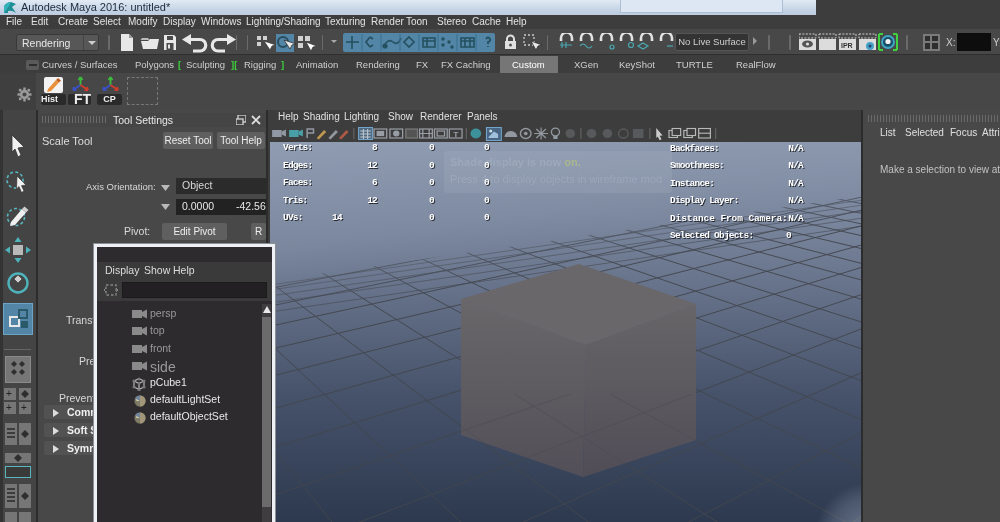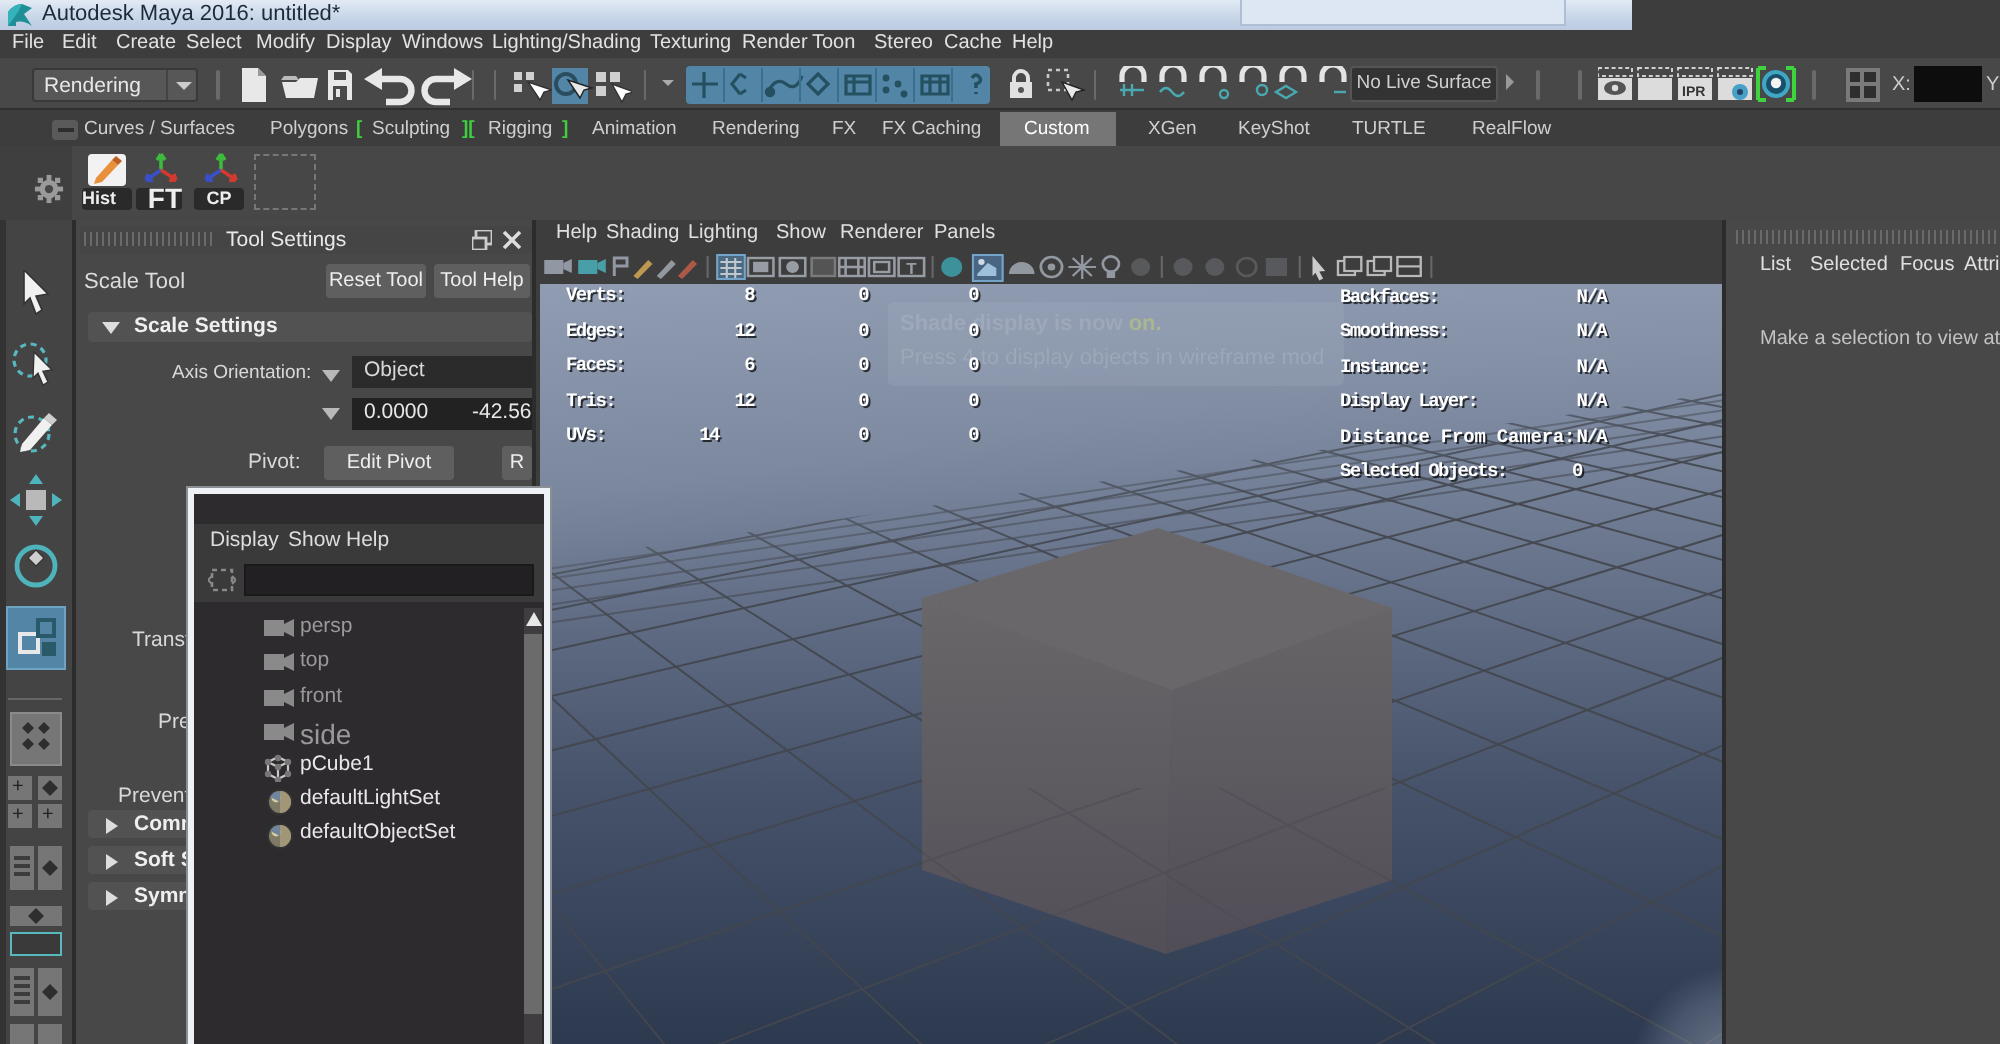--- a/index.html
+++ b/index.html
@@ -377,12 +377,6 @@
 <span class="abs" style="left:42px;top:135px;color:#dcdcdc;font-size:11px">Scale Tool</span>
 <div class="abs" style="left:163px;top:132px;width:50px;height:17px;background:#5f5f5f;border-radius:2px;color:#eee;font-size:10px;text-align:center;line-height:17px">Reset Tool</div>
 <div class="abs" style="left:217px;top:132px;width:48px;height:17px;background:#5f5f5f;border-radius:2px;color:#eee;font-size:10px;text-align:center;line-height:17px">Tool Help</div>
-<div class="abs" style="left:44px;top:156px;width:222px;height:15px;background:#525252;border-radius:2px">
- <svg class="abs" style="left:7px;top:5px" width="9" height="6">
-        <path d="M0 0 h9 l-4.5 6 z" fill="#ddd"></path>
-      </svg>
- <span class="abs" style="left:23px;top:1px;color:#efefef;font-size:10.5px;font-weight:bold">Scale Settings</span>
-</div>
 <span class="abs" style="left:86px;top:181px;color:#d8d8d8;font-size:9.5px">Axis Orientation:</span>
 <svg class="abs" style="left:161px;top:185px" width="9" height="6">
       <path d="M0 0 h9 l-4.5 6 z" fill="#b9b9b9"></path>

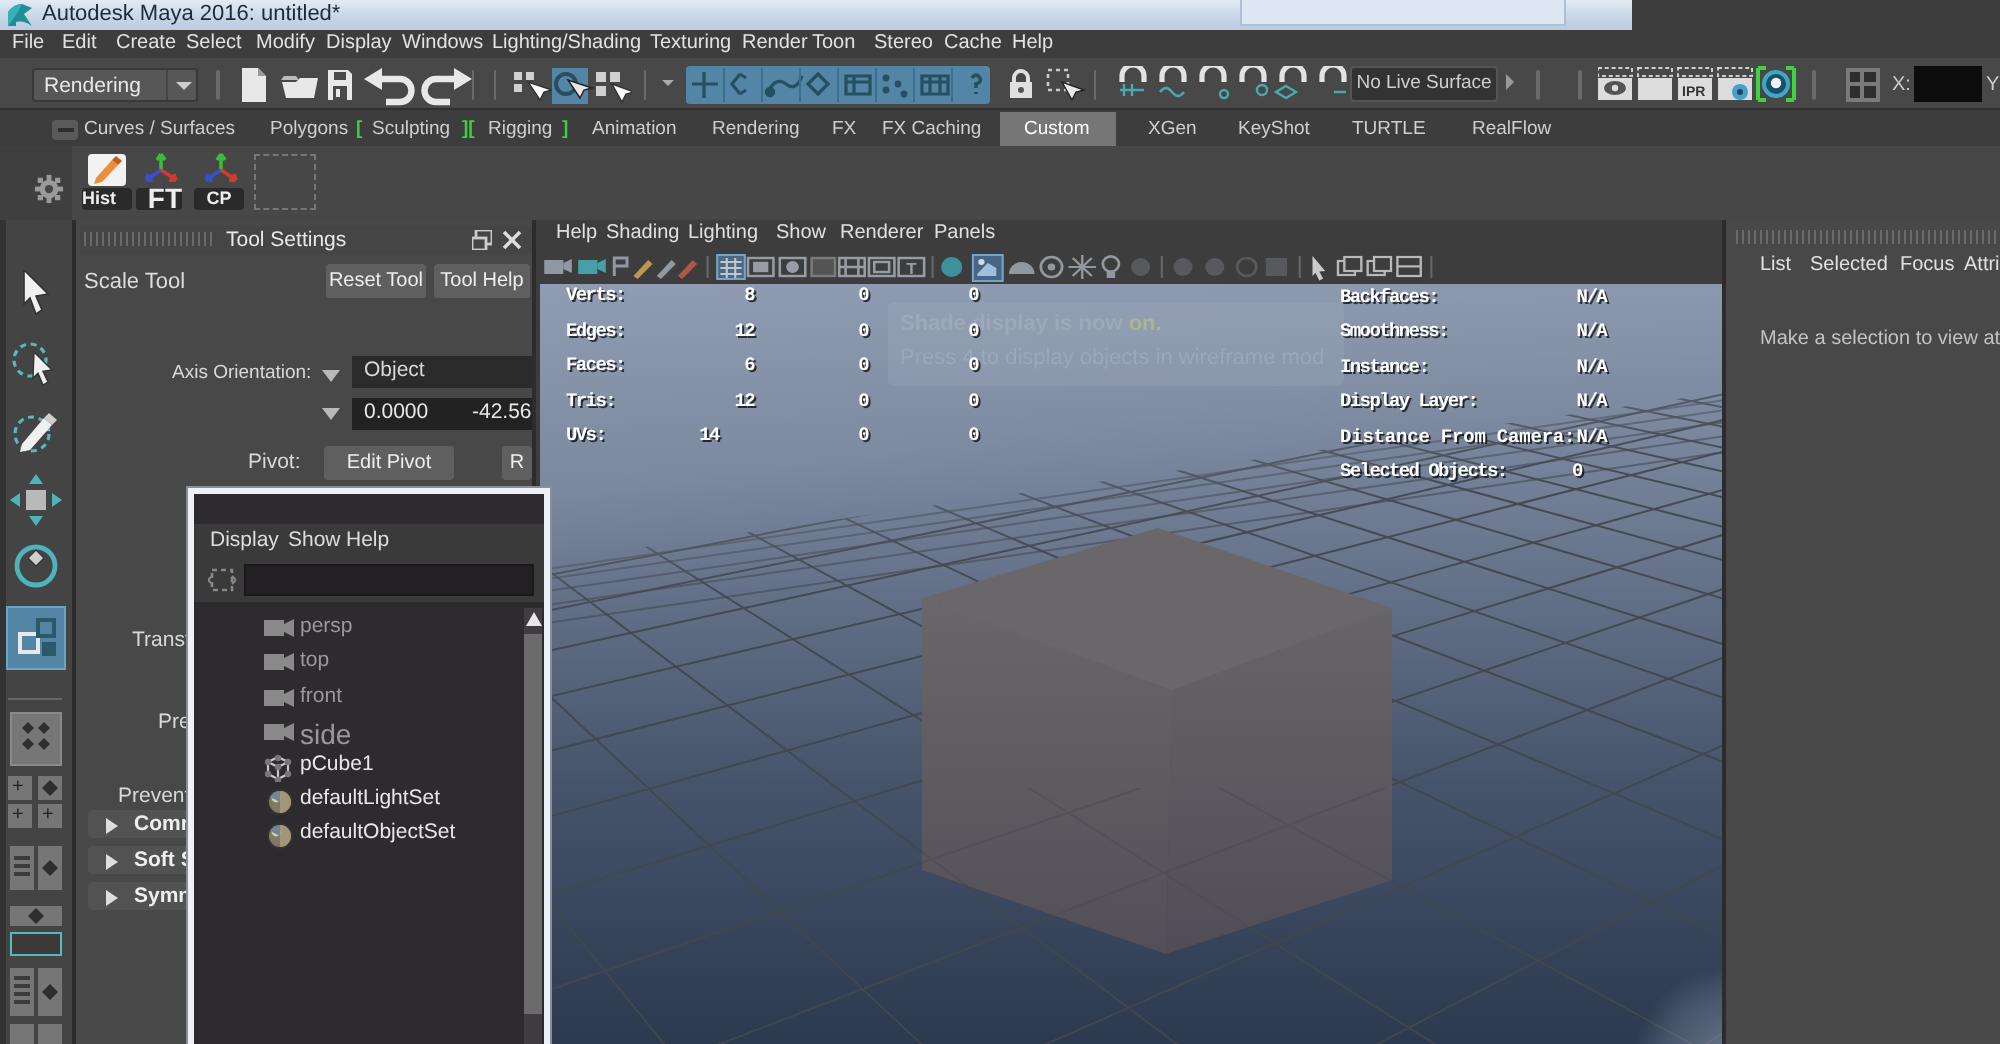--- a/index.html
+++ b/index.html
@@ -691,7 +691,7 @@
         <div class="hud" style="left:122px;top:53px;width:42px;text-align:right">0</div>
         <div class="hud" style="left:177px;top:53px;width:42px;text-align:right">0</div>
   <div class="hud" style="left:13px;top:70px">UVs:</div>
-        <div class="hud" style="left:62px;top:70px;width:45px;text-align:center">14</div>
+        <div class="hud" style="left:62px;top:70px;width:45px;text-align:left">14</div>
         <div class="hud" style="left:122px;top:70px;width:42px;text-align:right">0</div>
         <div class="hud" style="left:177px;top:70px;width:42px;text-align:right">0</div>
   <div class="hud" style="left:400px;top:1px">Backfaces:</div>

